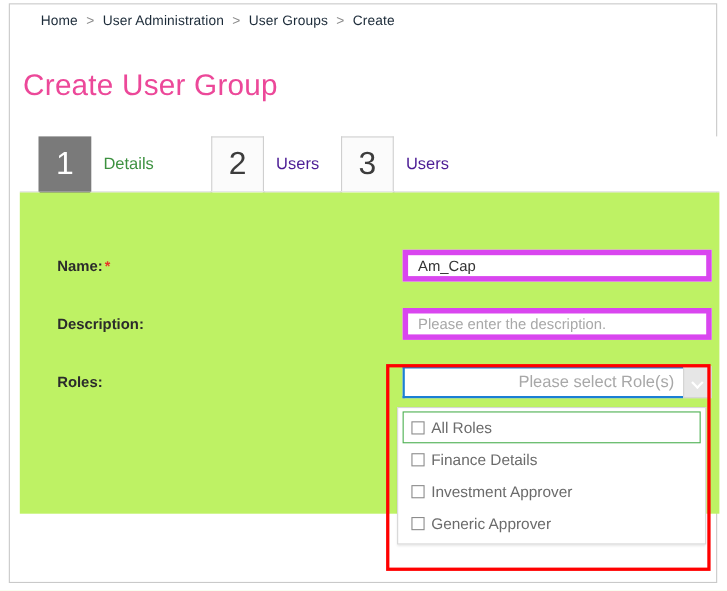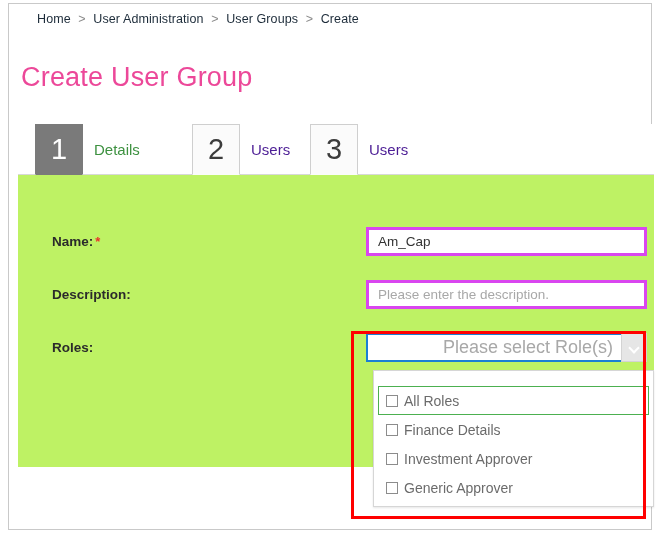--- a/index.html
+++ b/index.html
@@ -175,7 +175,7 @@
     height: 29px;
     box-sizing: border-box;
     background: #ffffff;
-    border: 3px solid #d946ef;
+    border: 5px solid #d946ef;
     font-family: "Liberation Sans", sans-serif;
     font-size: 13.5px;
     color: #333333;

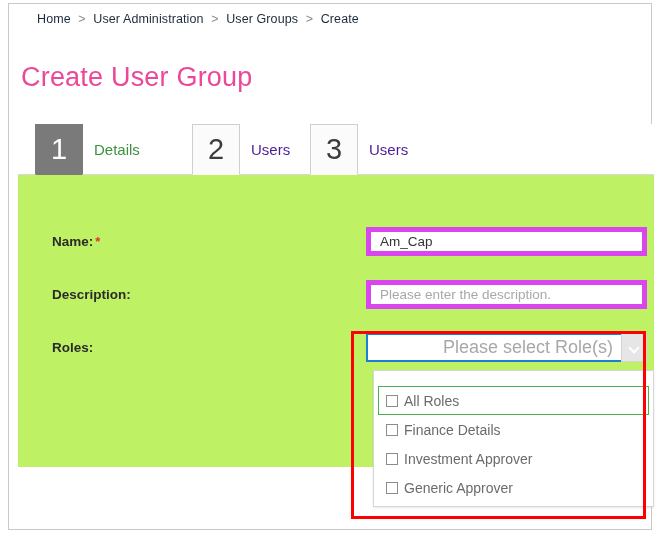--- a/index.html
+++ b/index.html
@@ -201,7 +201,7 @@
     background: #ffffff;
     border: 2px solid #1b7fd4;
     border-right: none;
-    font-size: 18px;
+    font-size: 15px;
     color: #a8a8a8;
     padding: 0 8px;
     line-height: 25px;

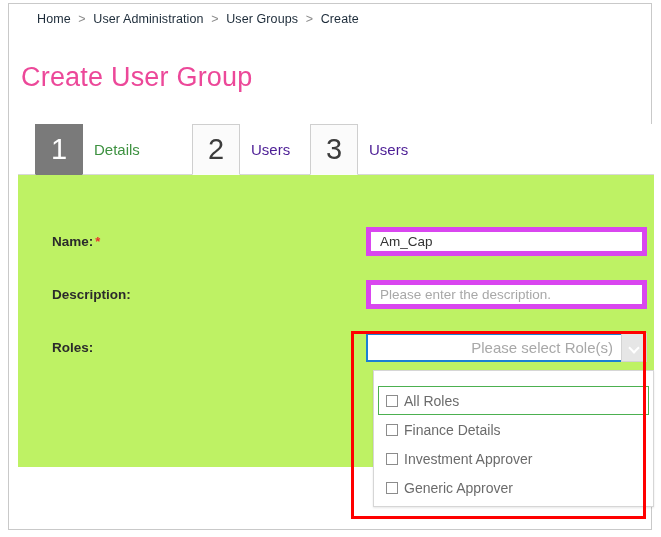--- a/index.html
+++ b/index.html
@@ -238,13 +238,13 @@
   
   .dropdown-list {
     position: absolute;
-    left: 364px;
+    left: 352px;
     top: 366px;
     width: 281px;
     box-sizing: border-box;
     background: #ffffff;
     border: 1px solid #d6d6d6;
-    padding: 15px 4px 4px 4px;
+    padding: 3px 4px 4px 4px;
     box-shadow: 0 1px 2px rgba(0,0,0,0.10);
     z-index: 5;
   }

